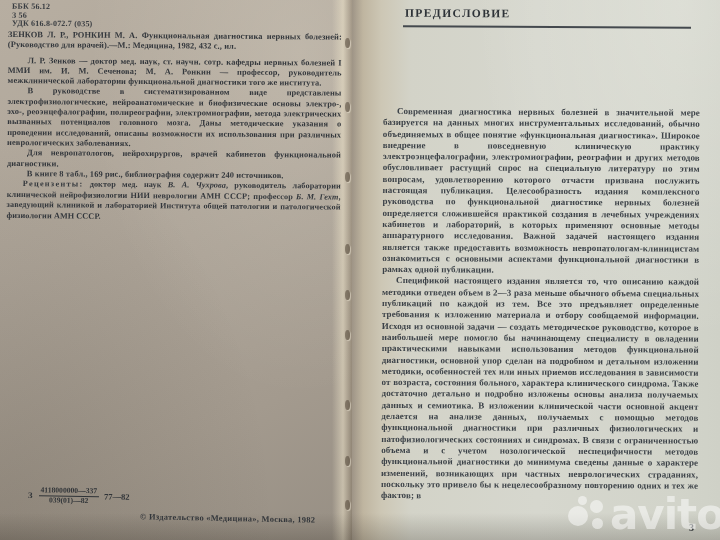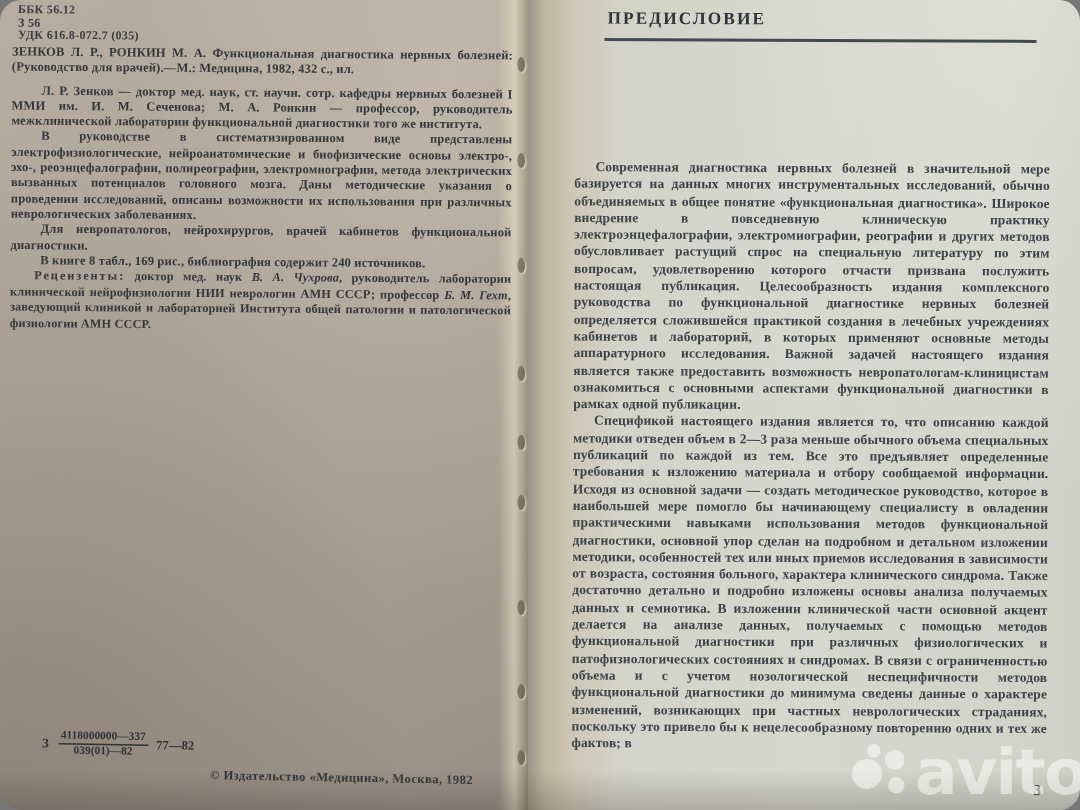--- a/index.html
+++ b/index.html
@@ -6,7 +6,6 @@
   .photo{
     position:relative;width:720px;height:540px;overflow:hidden;
     font-family:"Liberation Serif", serif;
-    border-radius:14px;
   }
   
   .left-page{

